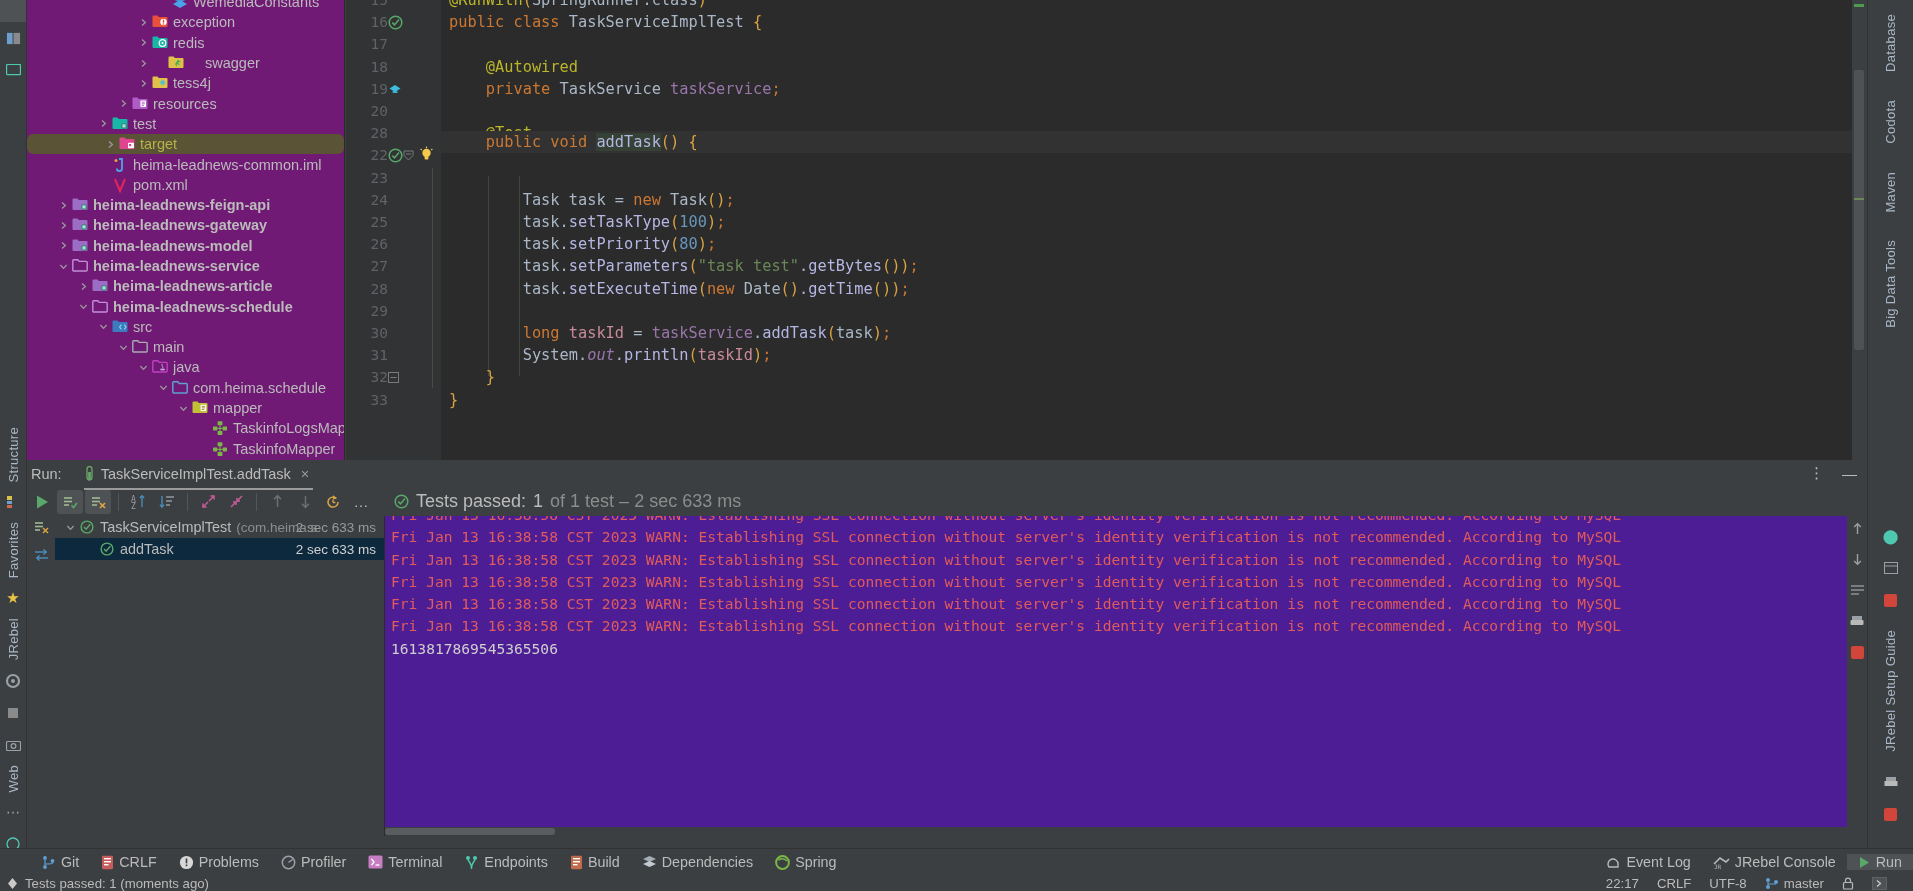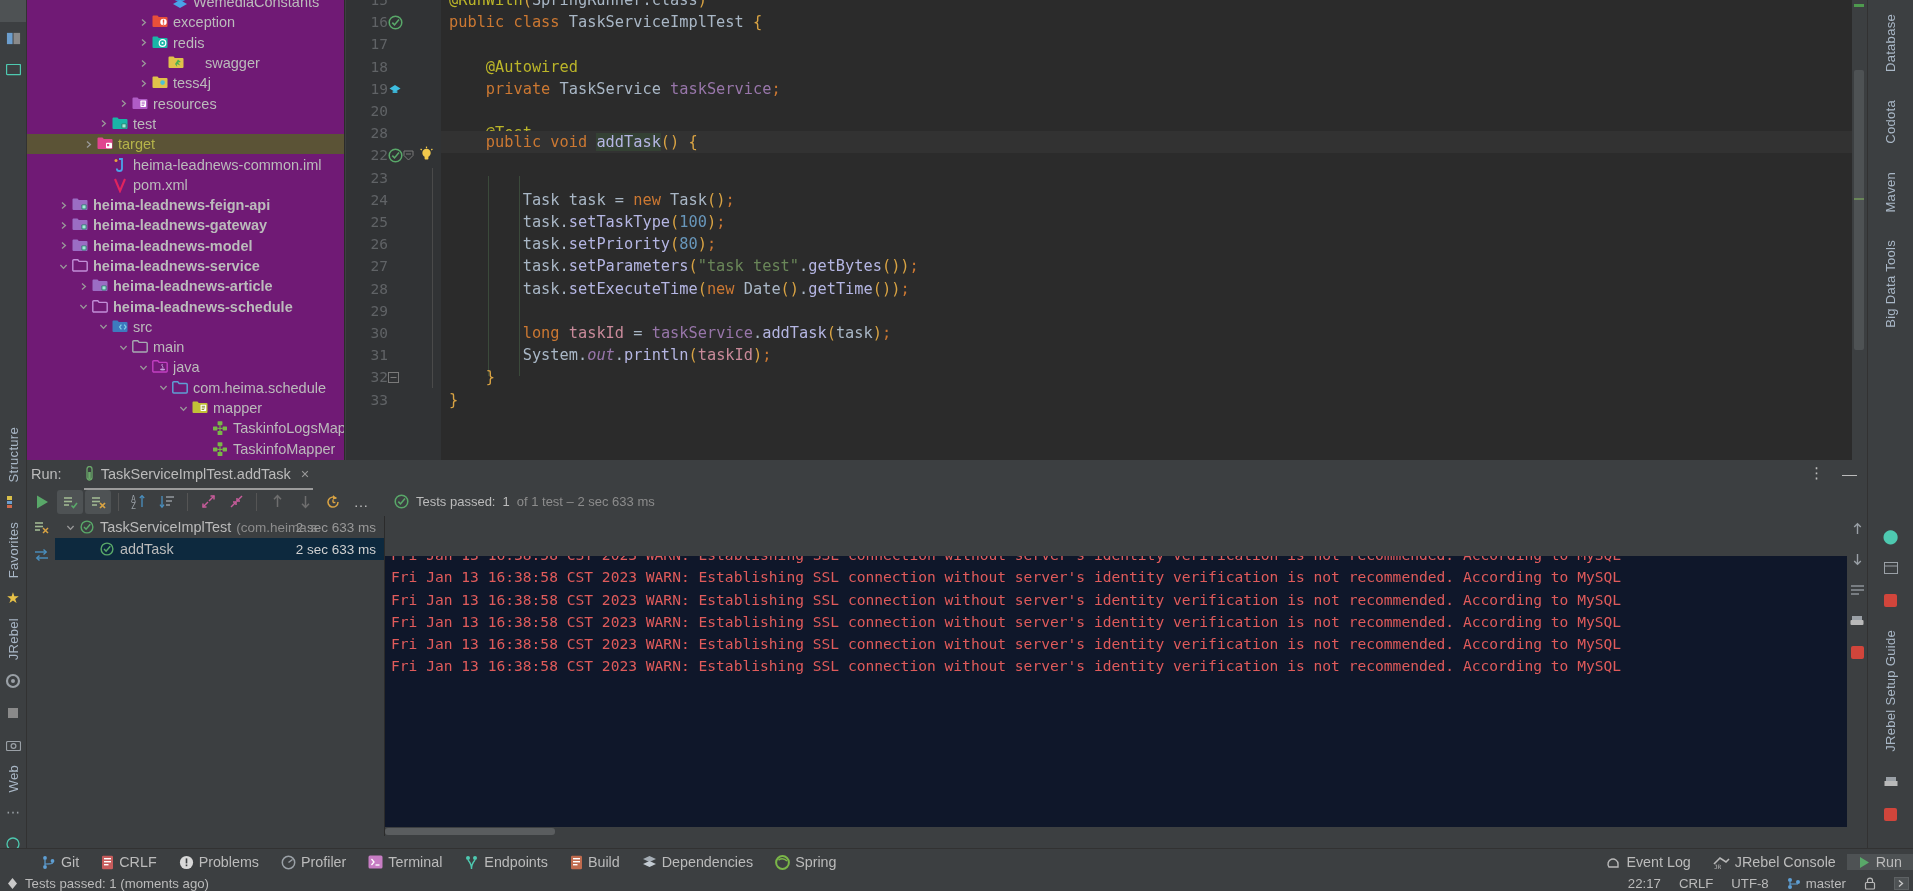--- a/index.html
+++ b/index.html
@@ -332,7 +332,7 @@
           </span>
           <span class="tree-label">test</span>
         </div>
-        <div class="tree-row selected" style="padding-left: 56px;">
+        <div class="tree-row selected" style="padding-left: 78px; border-radius: 6px;">
           <span class="arrow">
             <svg width="11" height="11" viewBox="0 0 11 11">
               <polyline points="4,2.4 7.4,5.5 4,8.6" fill="none" stroke="#9a9a9a" stroke-width="1.3"></polyline>

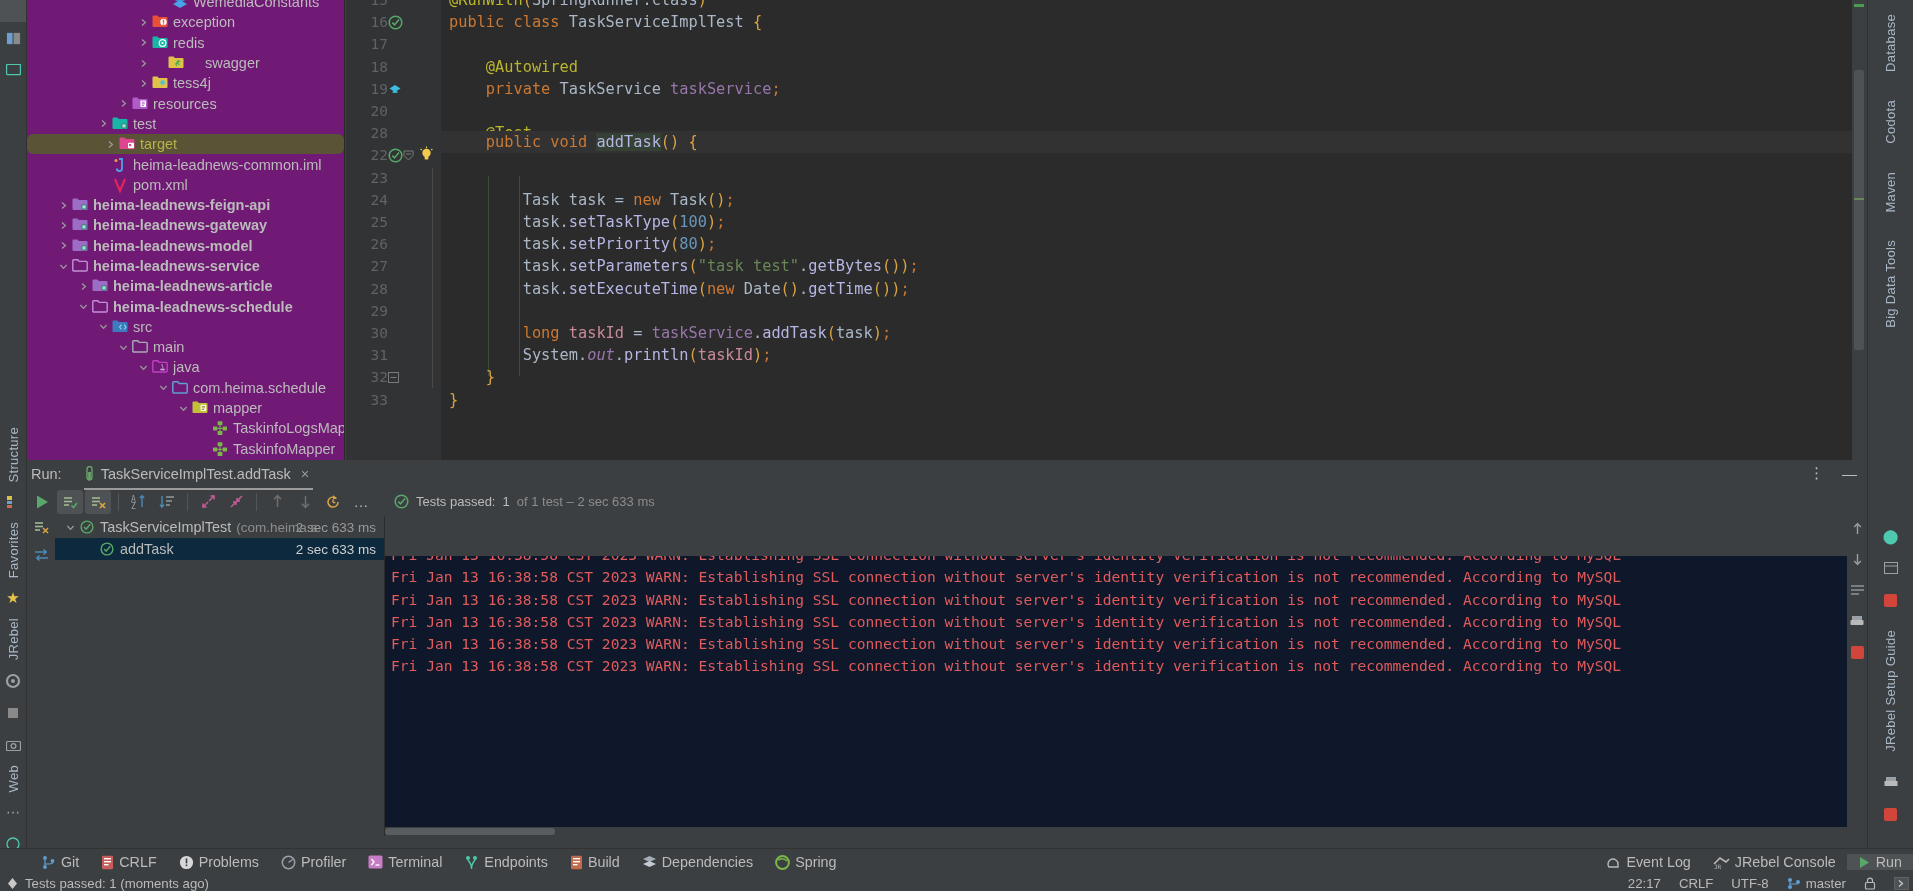--- a/index.html
+++ b/index.html
@@ -122,7 +122,7 @@
   }
   .tbtn.active{background:#4e5254;}
   .tbsep{width:1px;height:18px;background:#555;margin:0 5px;}
-  .teststat{margin-left:18px;display:flex;align-items:center;gap:7px;font-size:13px;}
+  .teststat{margin-left:18px;display:flex;align-items:center;gap:7px;font-size:18px;}
   .teststat .passed{color:#bbbbbb;}
   .teststat .dim{color:#8c8c8c;}
 

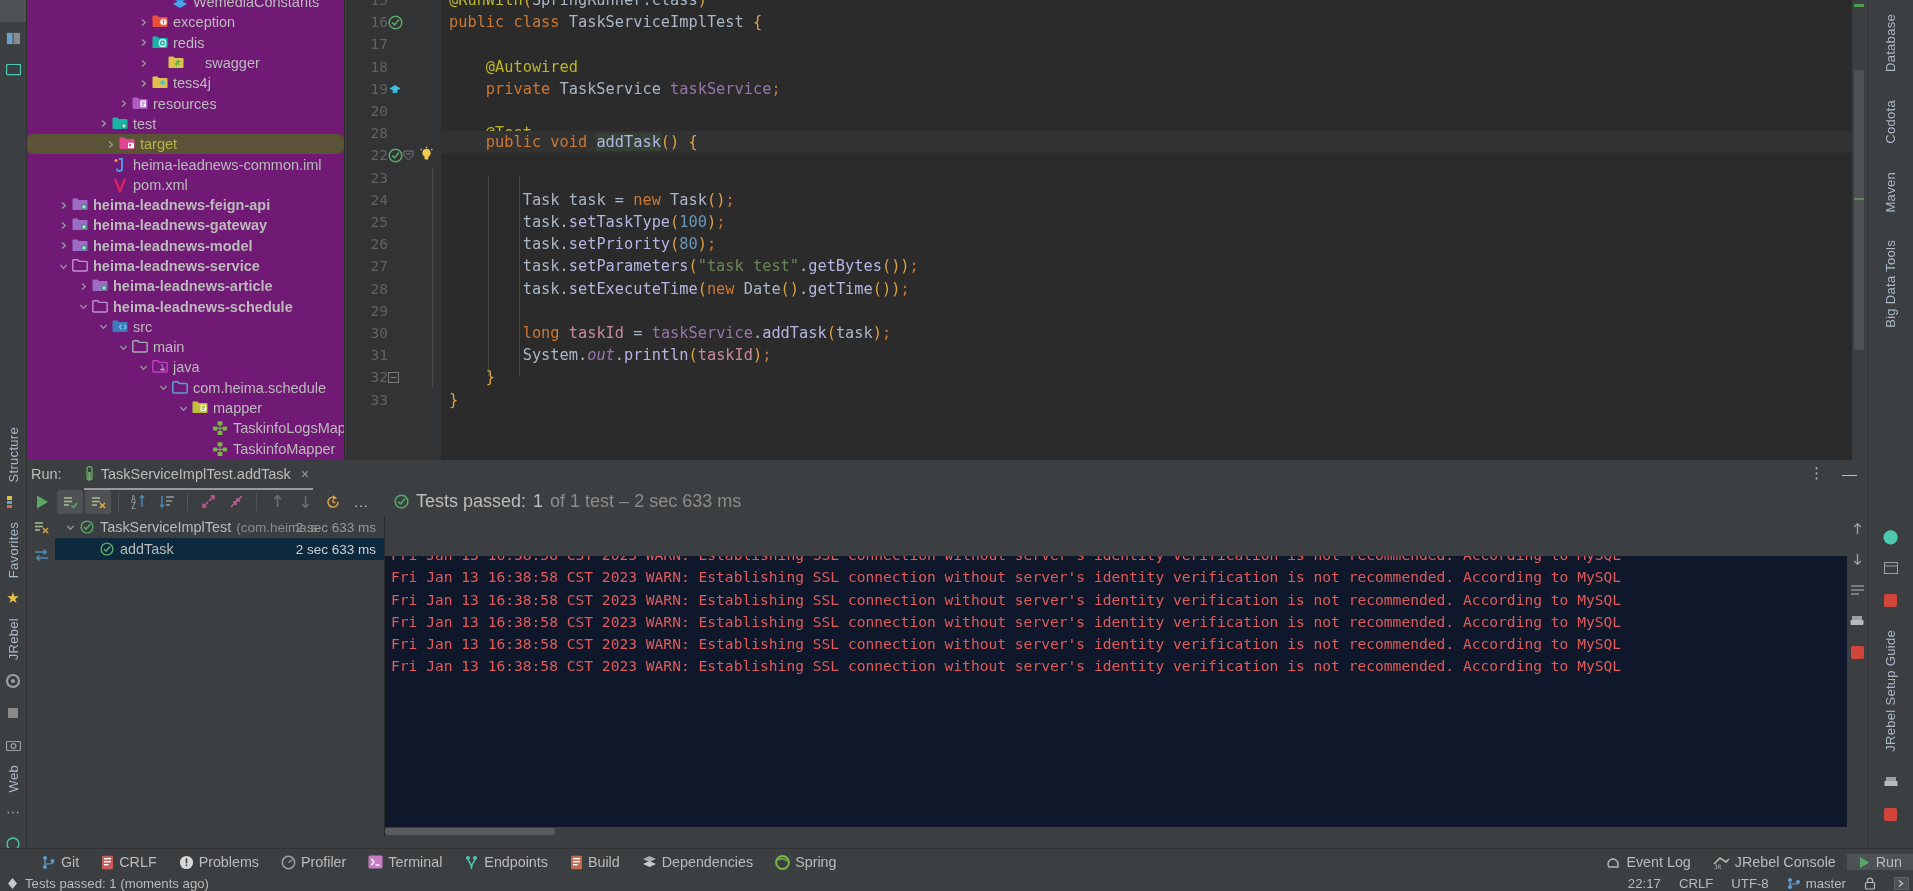--- a/index.html
+++ b/index.html
@@ -138,7 +138,7 @@
   .tt-rail{position:absolute;left:0;top:0;width:28px;bottom:0;background:#3c3f41;display:flex;flex-direction:column;align-items:center;gap:14px;padding-top:4px;}
 
   .console{
-    position:absolute;left:358px;top:0;right:20px;bottom:0;background:#0f172a;overflow:hidden;margin-top:40px;
+    position:absolute;left:358px;top:0;right:20px;bottom:0;background:#4c1d95;overflow:hidden;
   }
   .con-line{
     font-family:"DejaVu Sans Mono",monospace;font-size:14.6px;line-height:22.3px;white-space:pre;padding-left:6px;

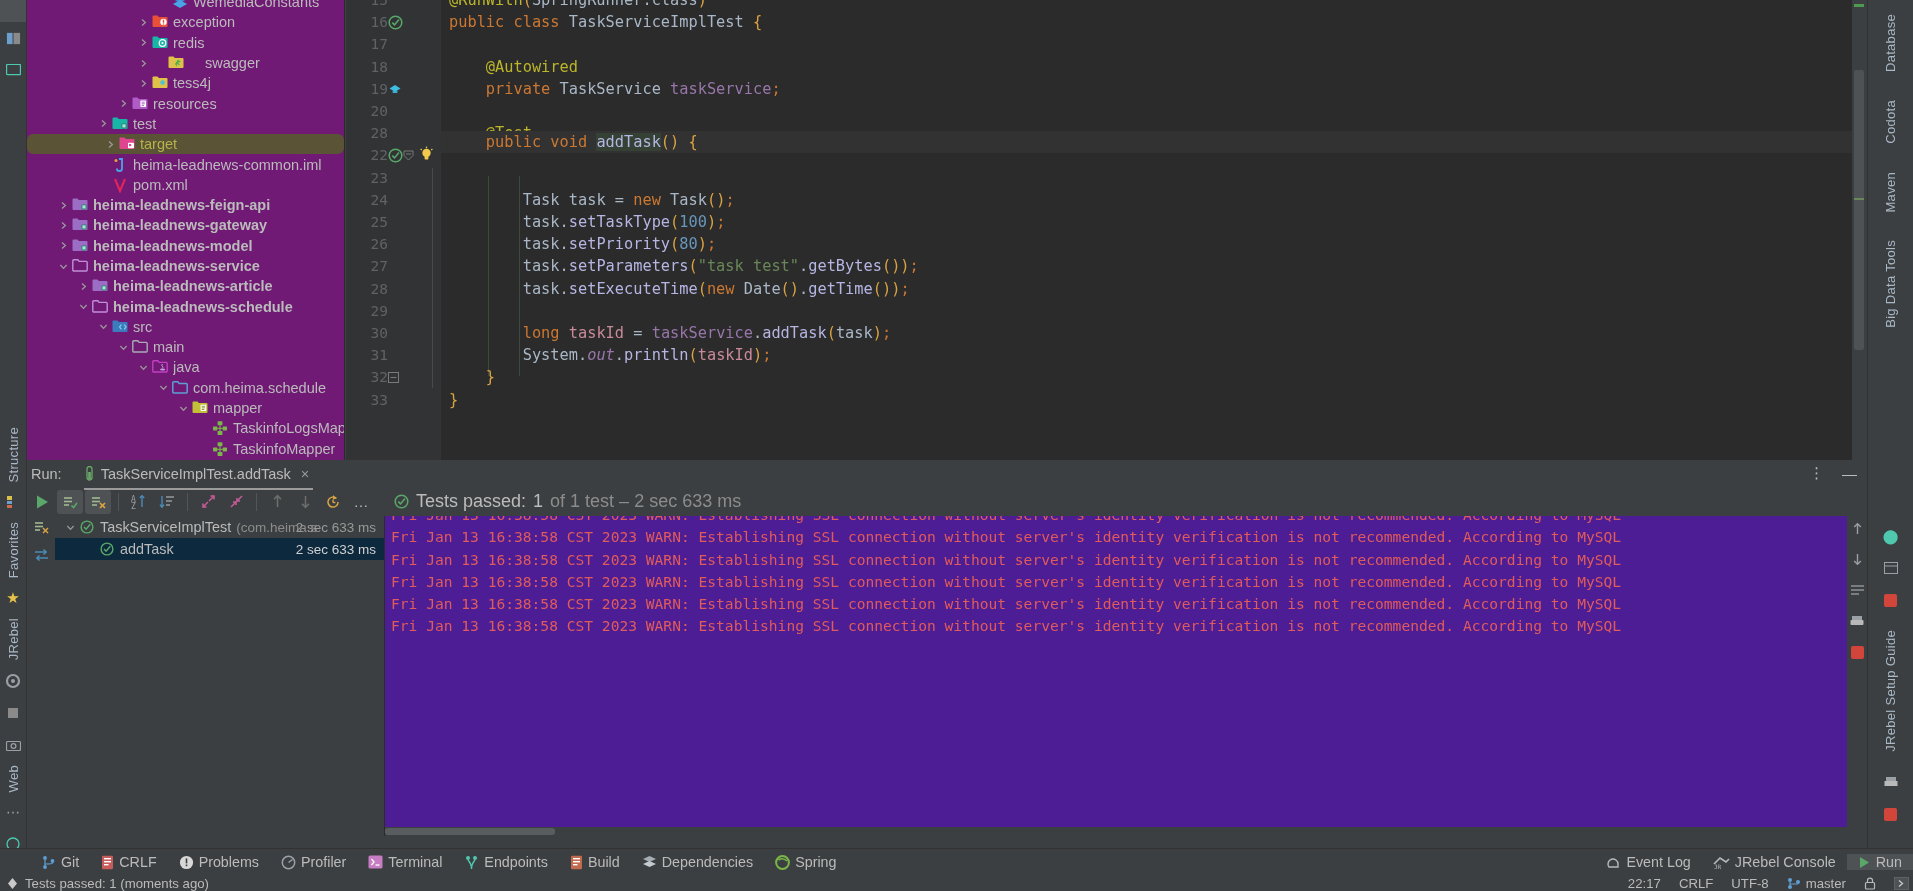--- a/index.html
+++ b/index.html
@@ -905,6 +905,7 @@
             <div class="con-line con-warn">Fri Jan 13 16:38:58 CST 2023 WARN: Establishing SSL connection without server's identity verification is not recommended. According to MySQL</div>
             <div class="con-line con-warn">Fri Jan 13 16:38:58 CST 2023 WARN: Establishing SSL connection without server's identity verification is not recommended. According to MySQL</div>
             <div class="con-line con-warn">Fri Jan 13 16:38:58 CST 2023 WARN: Establishing SSL connection without server's identity verification is not recommended. According to MySQL</div>
+            <div class="con-line con-out">1613817869545365506</div>
           </div>
       </div>
 

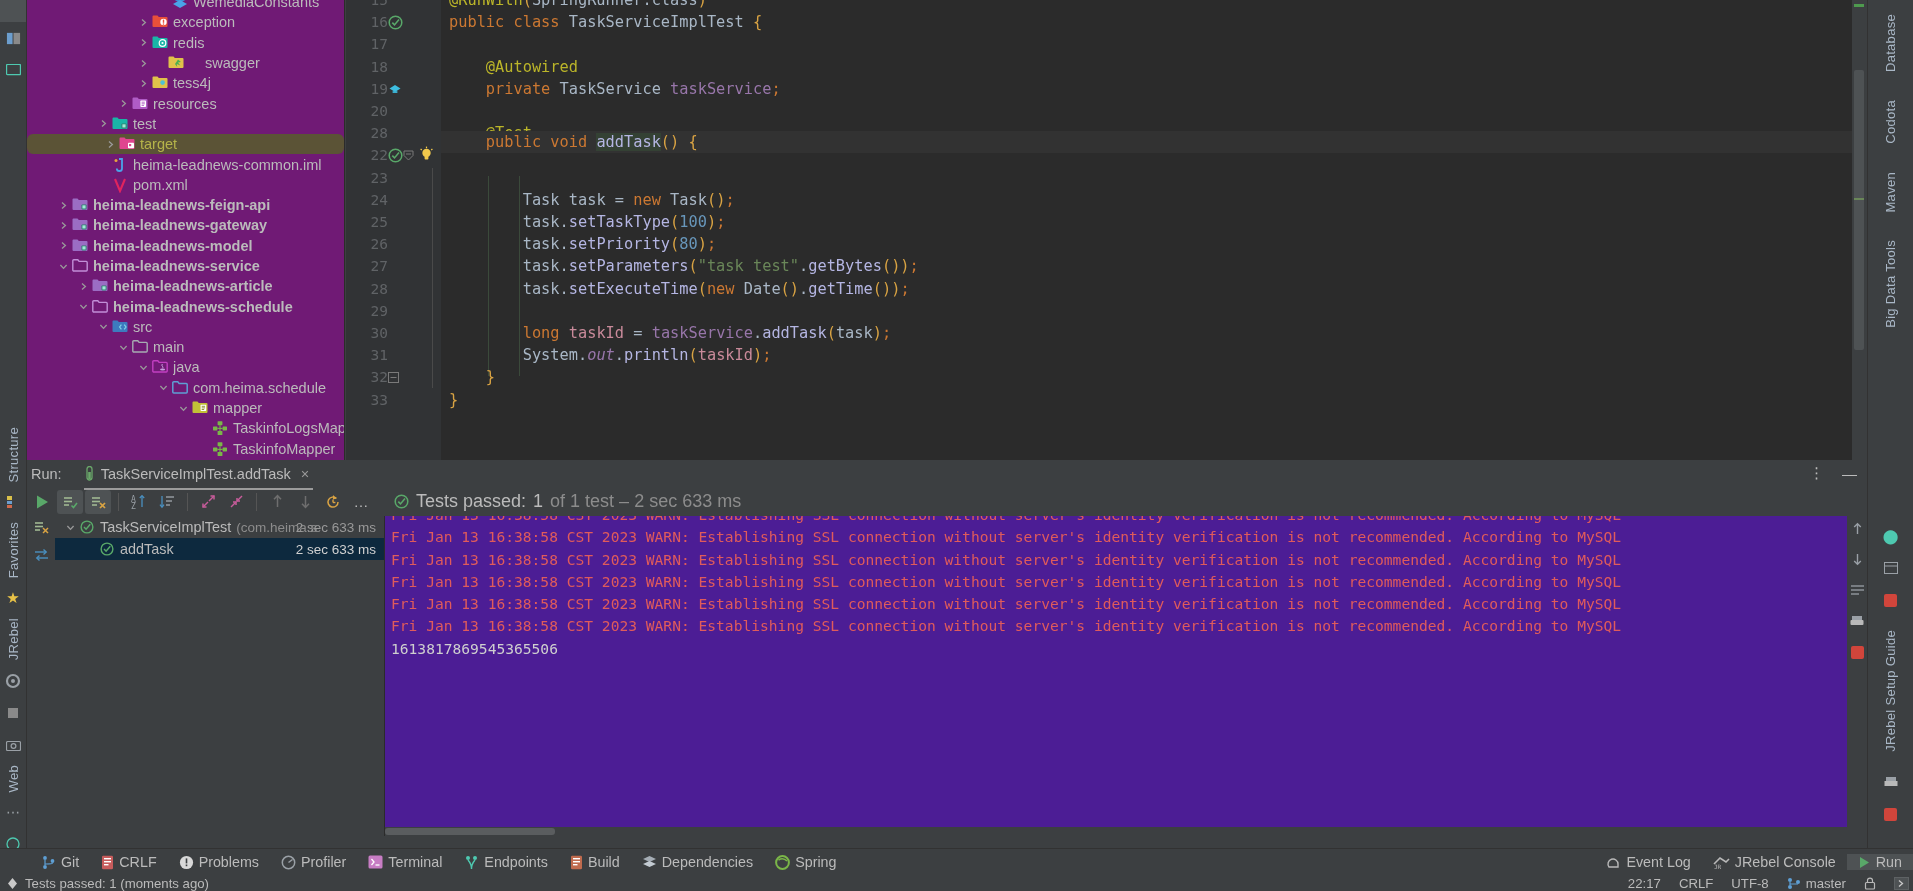--- a/index.html
+++ b/index.html
@@ -167,7 +167,7 @@
     display:flex;align-items:center;font-size:13.2px;color:#bbbbbb;
   }
   .sb-left{display:flex;align-items:center;gap:6px;padding-left:6px;}
-  .sb-right{margin-left:auto;display:flex;align-items:center;gap:18px;padding-right:4px;}
+  .sb-right{margin-left:auto;display:flex;align-items:center;gap:18px;padding-right:26px;}
 
   
   svg{display:block;}

